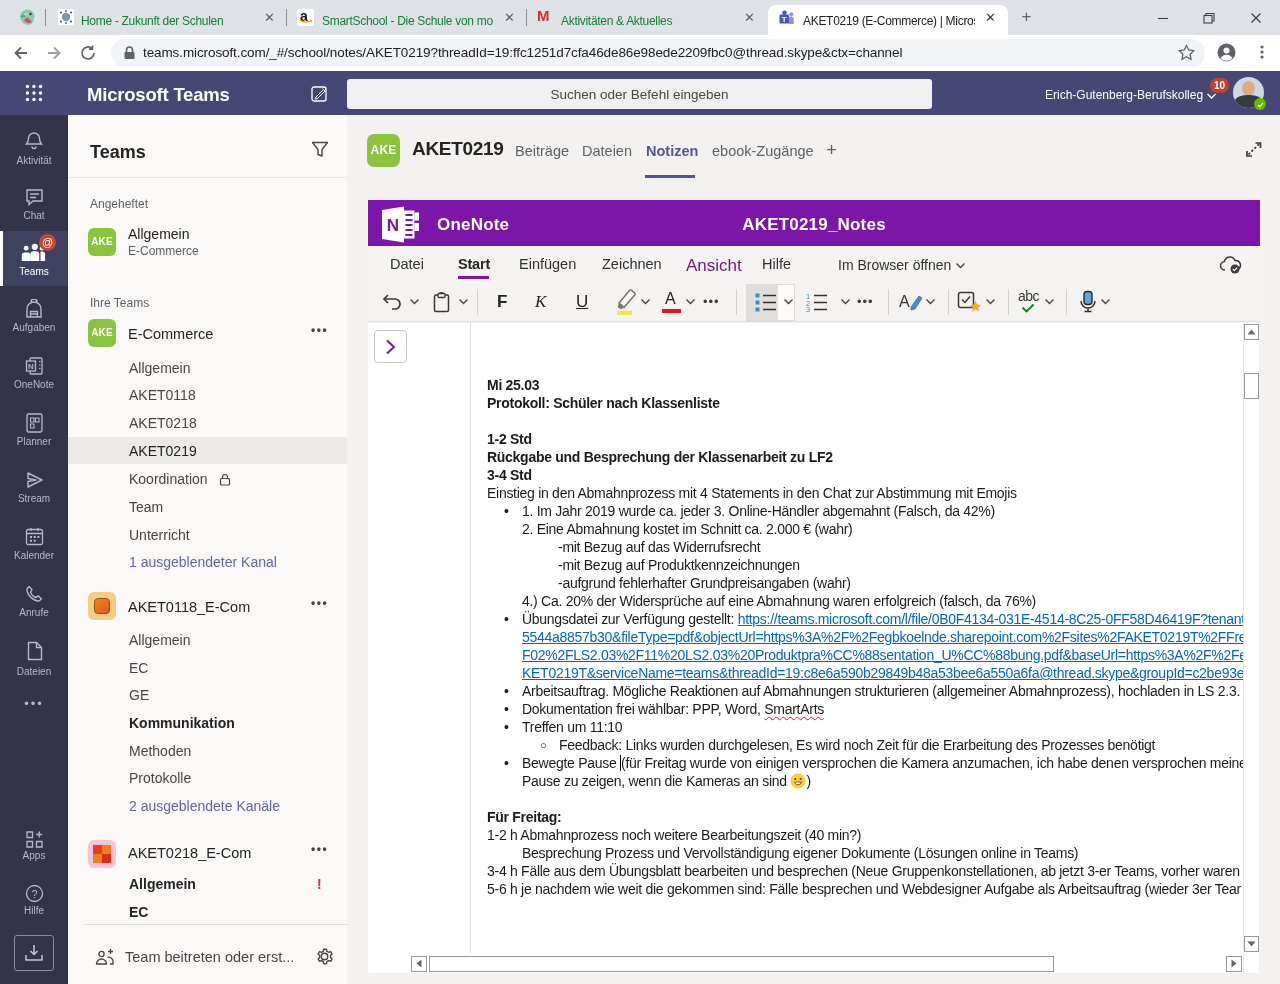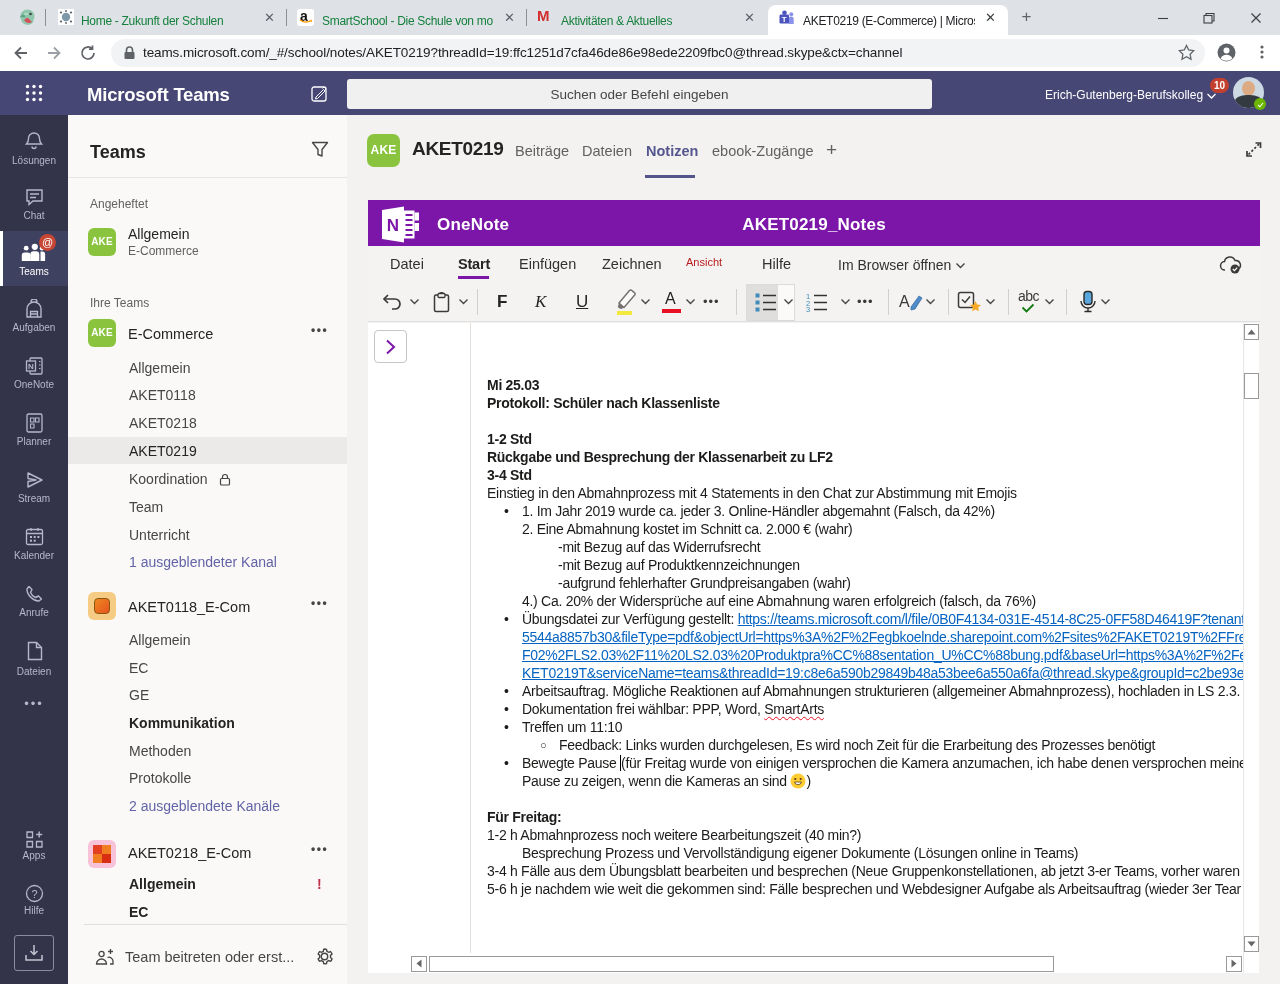--- a/index.html
+++ b/index.html
@@ -151,7 +151,7 @@
     <path d="M9 2 a5.5 5.5 0 0 1 5.5 5.5 c0 3.5 1 4.5 2 5.5 H1.5 c1-1 2-2 2-5.5 A5.5 5.5 0 0 1 9 2 Z" stroke="#b6b7c9" stroke-width="1.4" fill="none"></path>
     <path d="M7 15.5 a2 2 0 0 0 4 0" stroke="#b6b7c9" stroke-width="1.4" fill="none"></path>
   </svg>
-<div class="a lbl" style="left:0;top:155px">Lösungen</div>
+<div class="a lbl" style="left:0;top:155px">Aktivität</div>
 
 <svg class="a" style="left:25px;top:187px" width="19" height="19" viewBox="0 0 19 19">
     <path d="M2 3 h15 v11 h-9 l-4 3.5 v-3.5 h-2 Z" stroke="#b6b7c9" stroke-width="1.4" fill="none"></path>

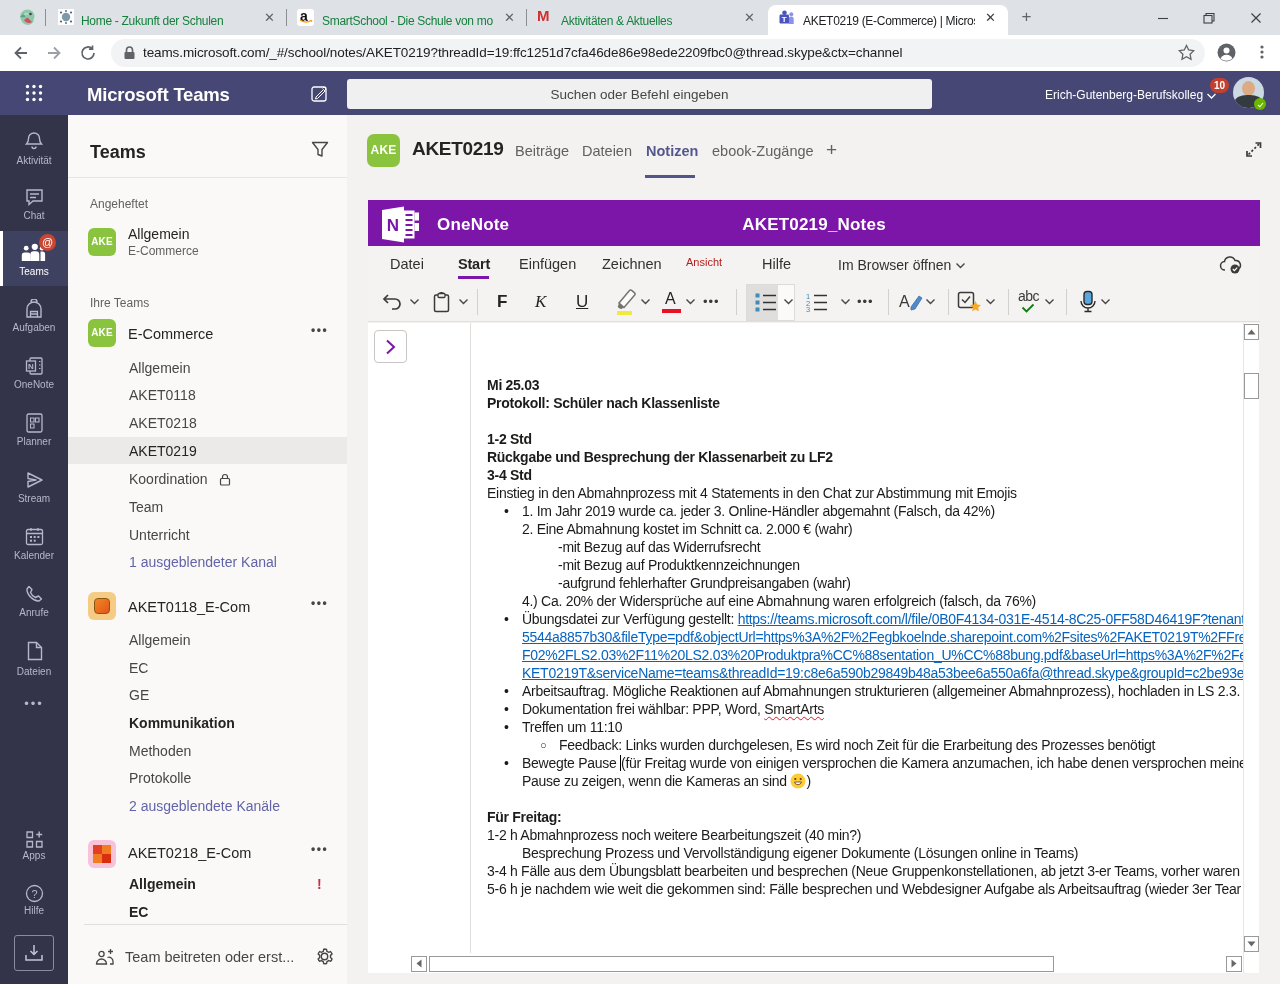--- a/index.html
+++ b/index.html
@@ -343,7 +343,7 @@
 <div class="a" style="left:458px;top:276px;width:31px;height:3px;background:#7b16a8"></div>
 <div class="a" style="left:519px;top:256px;font-size:14.5px;color:#323130">Einfügen</div>
 <div class="a" style="left:602px;top:256px;font-size:14.5px;color:#323130">Zeichnen</div>
-<div class="a" style="left:686px;top:256px;font-size:11px;color:#b91c1c">Ansicht</div>
+<div class="a" style="left:686px;top:256px;font-size:17px;color:#701a75">Ansicht</div>
 <div class="a" style="left:762px;top:256px;font-size:14.5px;color:#323130">Hilfe</div>
 <div class="a" style="left:838px;top:257px;font-size:14px;color:#323130">Im Browser öffnen</div>
 <svg class="a" style="left:955px;top:262px" width="11" height="8" viewBox="0 0 11 8">

